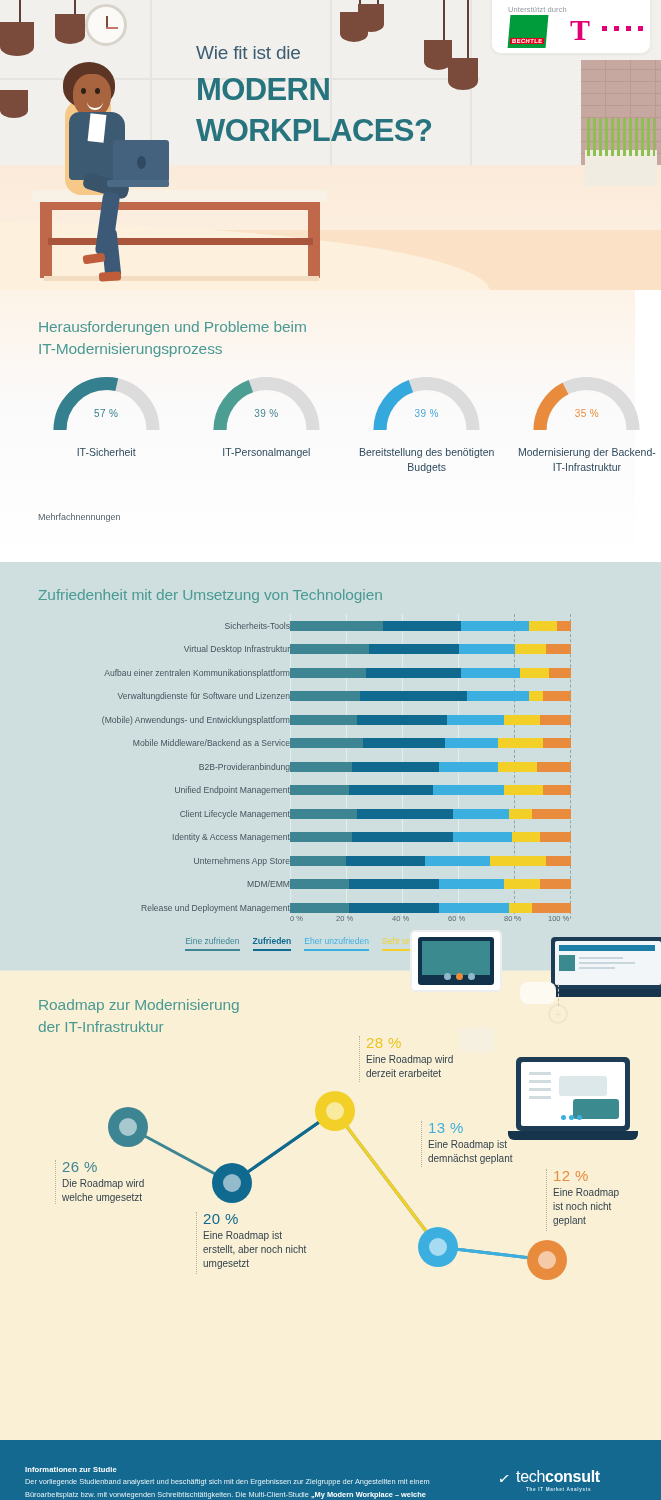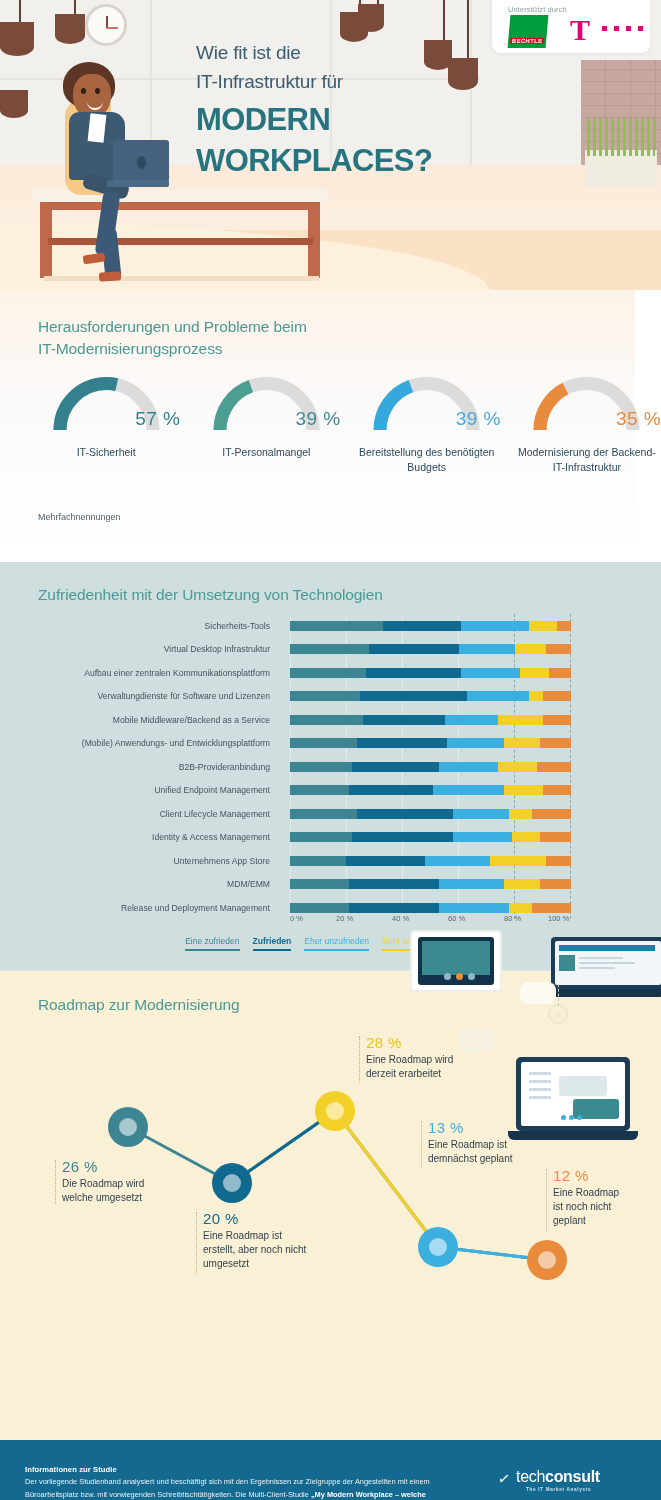--- a/index.html
+++ b/index.html
@@ -308,7 +308,6 @@
 
   <div class="hero-title">
     <div class="hero-l1">Wie fit ist die</div>
-    <div class="hero-l2">IT-Infrastruktur für</div>
     <div class="hero-big">MODERN</div>
     <div class="hero-big">WORKPLACES?</div>
   </div>

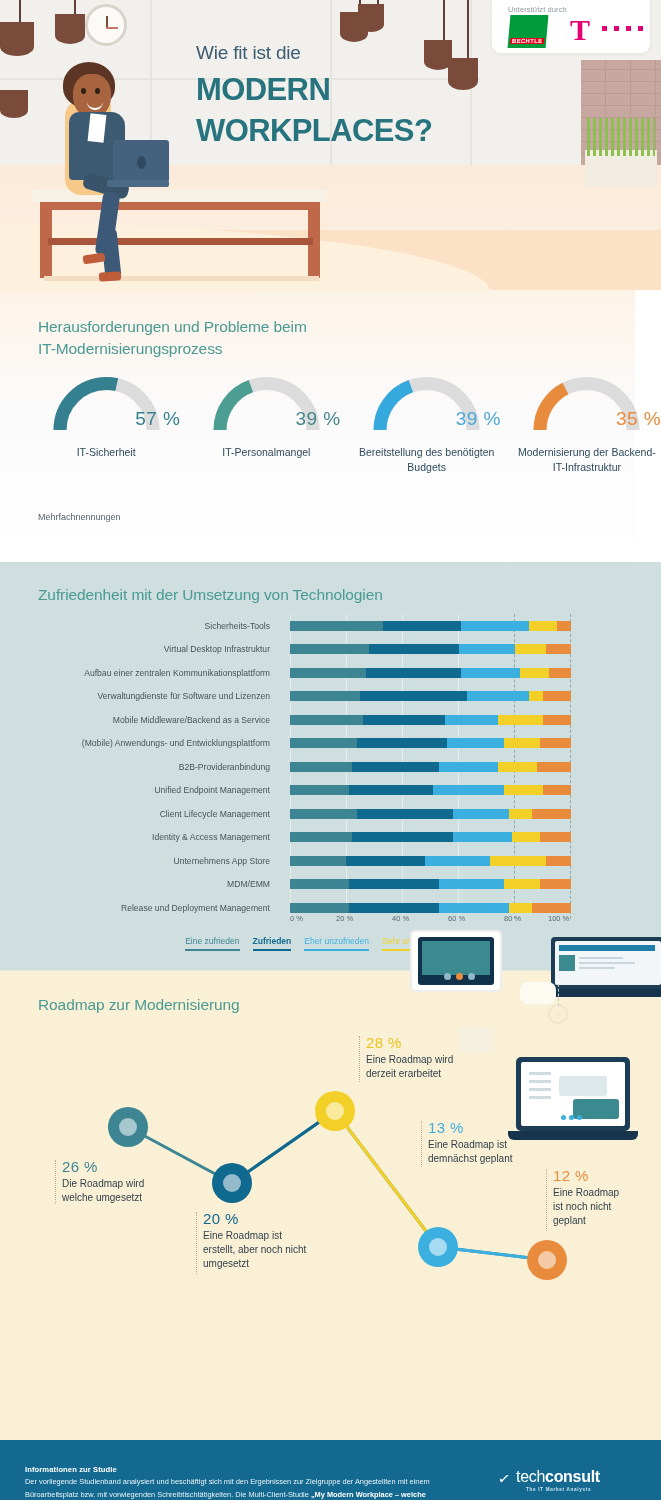--- a/index.html
+++ b/index.html
@@ -129,8 +129,8 @@
   .gauge-wrap{ position:relative; width:113px; height:60px; margin:0 auto; overflow:hidden;}
   .gauge-svg{ display:block; }
   .gauge-val{
-    position:absolute; left:0; right:0; top:36px; text-align:right;
-    font-size:19px; letter-spacing:.4px;
+    position:absolute; left:0; right:0; top:36px; text-align:center;
+    font-size:10px; letter-spacing:.4px;
   }
   .gauge-lab{
     margin-top:13px; font-size:10.5px; color:#2e4a5c; line-height:1.42;

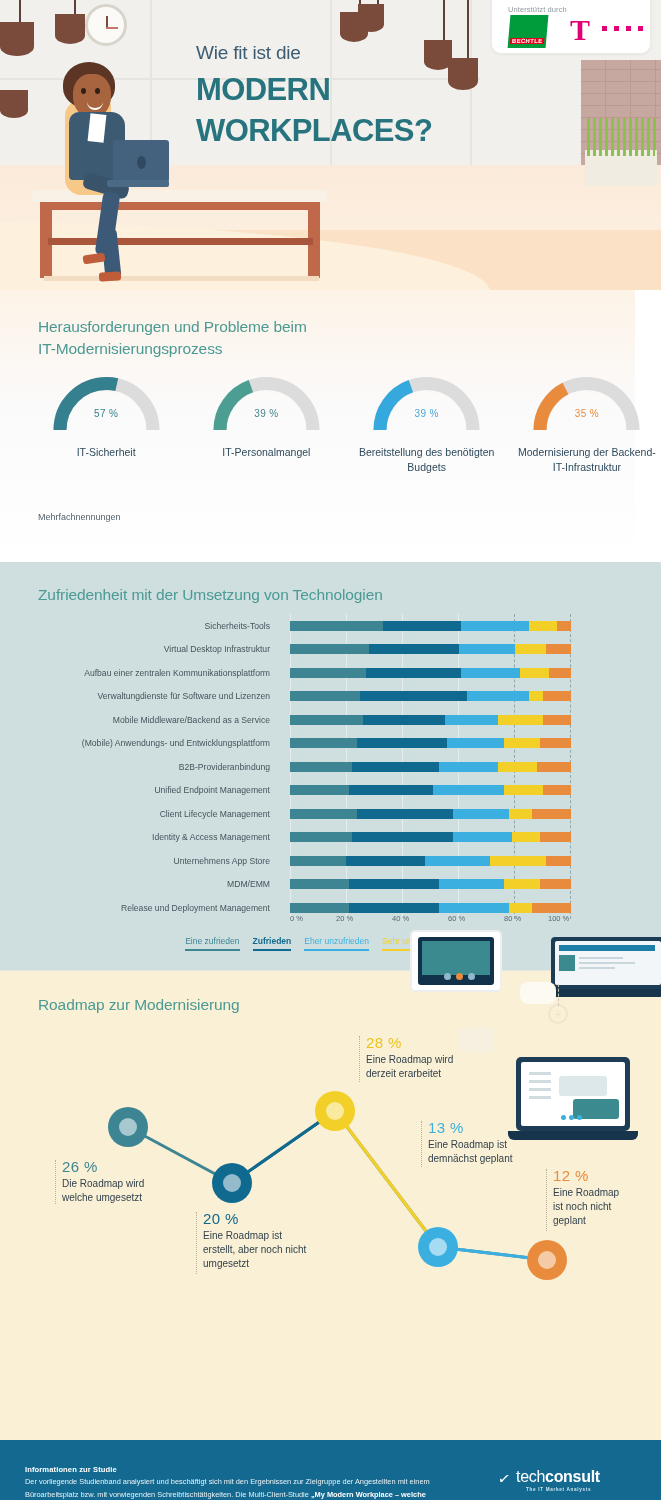--- a/index.html
+++ b/index.html
@@ -145,7 +145,7 @@
   .chart-area{ position:absolute; left:0; top:52px; width:661px; }
   .row{ display:flex; align-items:center; height:23.5px;}
   .row-label{
-    width:290px; text-align:right; padding-right:20px;
+    width:290px; text-align:right; padding-right:0;
     font-size:8.6px; color:#44545c; white-space:nowrap;
   }
   .row-bars{ position:relative; width:280px; height:10px; }

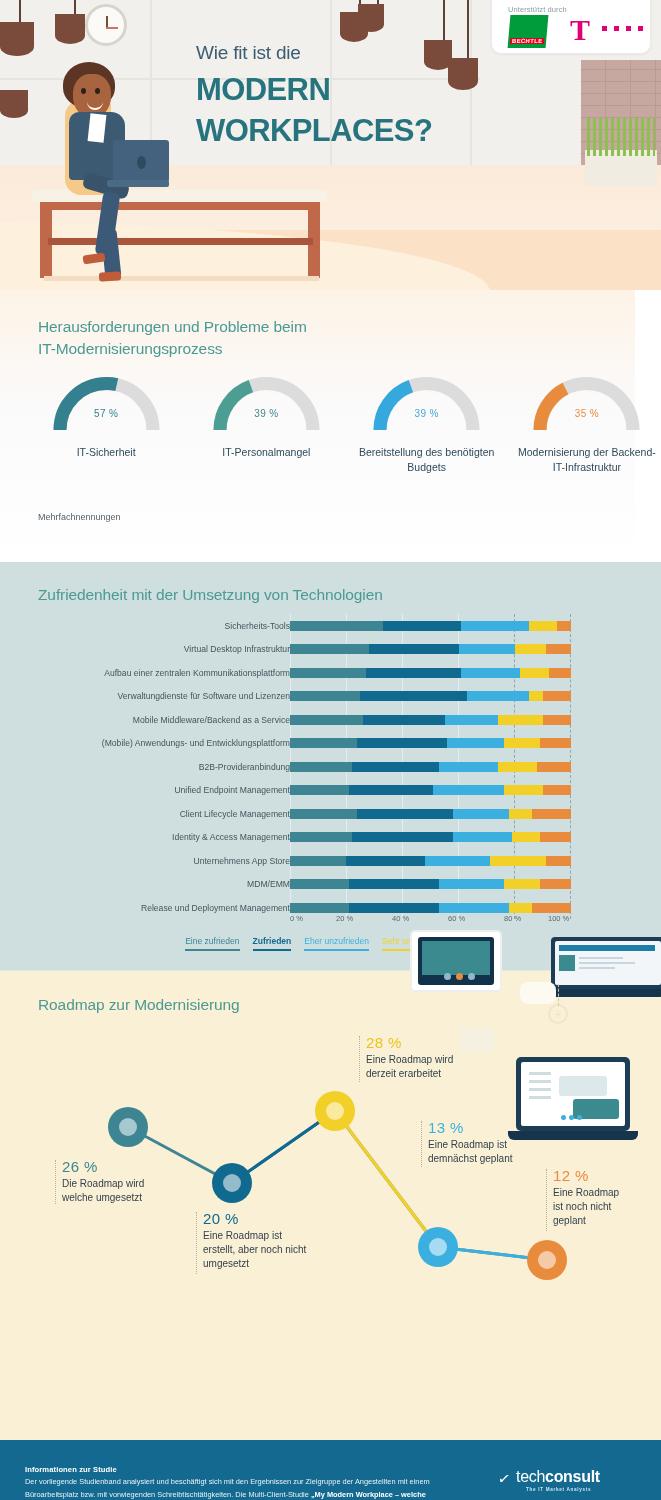--- a/index.html
+++ b/index.html
@@ -436,6 +436,16 @@
           </div>
         </div>
         <div class="row">
+          <div class="row-label">(Mobile) Anwendungs- und Entwicklungsplattform</div>
+          <div class="row-bars">
+            <div class="seg" style="left: 0px; width: 67.44px; background: rgb(61, 133, 147);"></div>
+            <div class="seg" style="left: 67.44px; width: 89.92px; background: rgb(16, 105, 143);"></div>
+            <div class="seg" style="left: 157.36px; width: 56.2px; background: rgb(59, 176, 224);"></div>
+            <div class="seg" style="left: 213.56px; width: 36.53px; background: rgb(243, 208, 39);"></div>
+            <div class="seg" style="left: 250.09px; width: 30.91px; background: rgb(233, 139, 60);"></div>
+          </div>
+        </div>
+        <div class="row">
           <div class="row-label">Mobile Middleware/Backend as a Service</div>
           <div class="row-bars">
             <div class="seg" style="left: 0px; width: 73.06px; background: rgb(61, 133, 147);"></div>
@@ -443,16 +453,6 @@
             <div class="seg" style="left: 154.55px; width: 53.39px; background: rgb(59, 176, 224);"></div>
             <div class="seg" style="left: 207.94px; width: 44.96px; background: rgb(243, 208, 39);"></div>
             <div class="seg" style="left: 252.9px; width: 28.1px; background: rgb(233, 139, 60);"></div>
-          </div>
-        </div>
-        <div class="row">
-          <div class="row-label">(Mobile) Anwendungs- und Entwicklungsplattform</div>
-          <div class="row-bars">
-            <div class="seg" style="left: 0px; width: 67.44px; background: rgb(61, 133, 147);"></div>
-            <div class="seg" style="left: 67.44px; width: 89.92px; background: rgb(16, 105, 143);"></div>
-            <div class="seg" style="left: 157.36px; width: 56.2px; background: rgb(59, 176, 224);"></div>
-            <div class="seg" style="left: 213.56px; width: 36.53px; background: rgb(243, 208, 39);"></div>
-            <div class="seg" style="left: 250.09px; width: 30.91px; background: rgb(233, 139, 60);"></div>
           </div>
         </div>
         <div class="row">

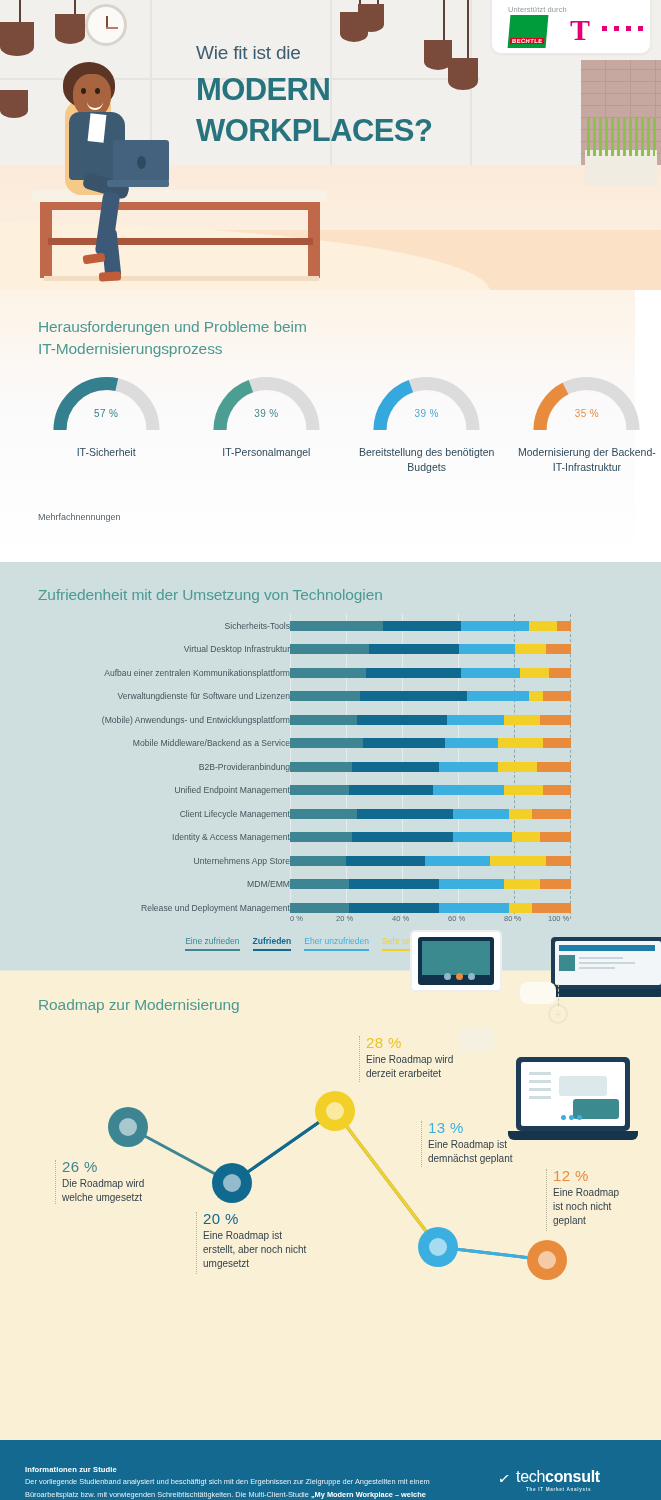--- a/index.html
+++ b/index.html
@@ -558,6 +558,7 @@
 <div class="sec-road">
   <div class="road-title sec-title">
     <div>Roadmap zur Modernisierung</div>
+    <div>der IT-Infrastruktur</div>
   </div>
 
   <div class="tablet" style="top:-32px;left:410px;">

